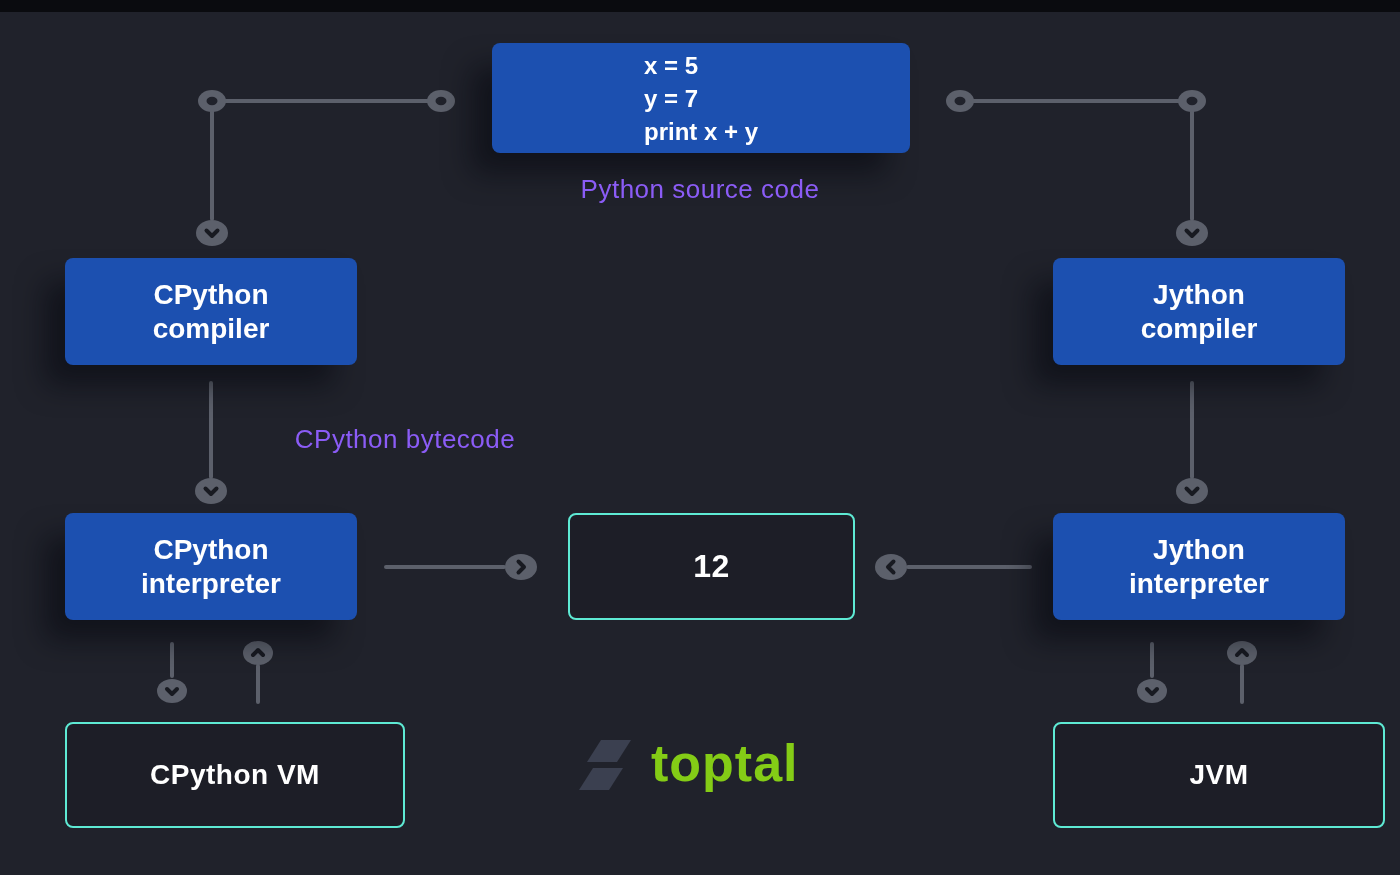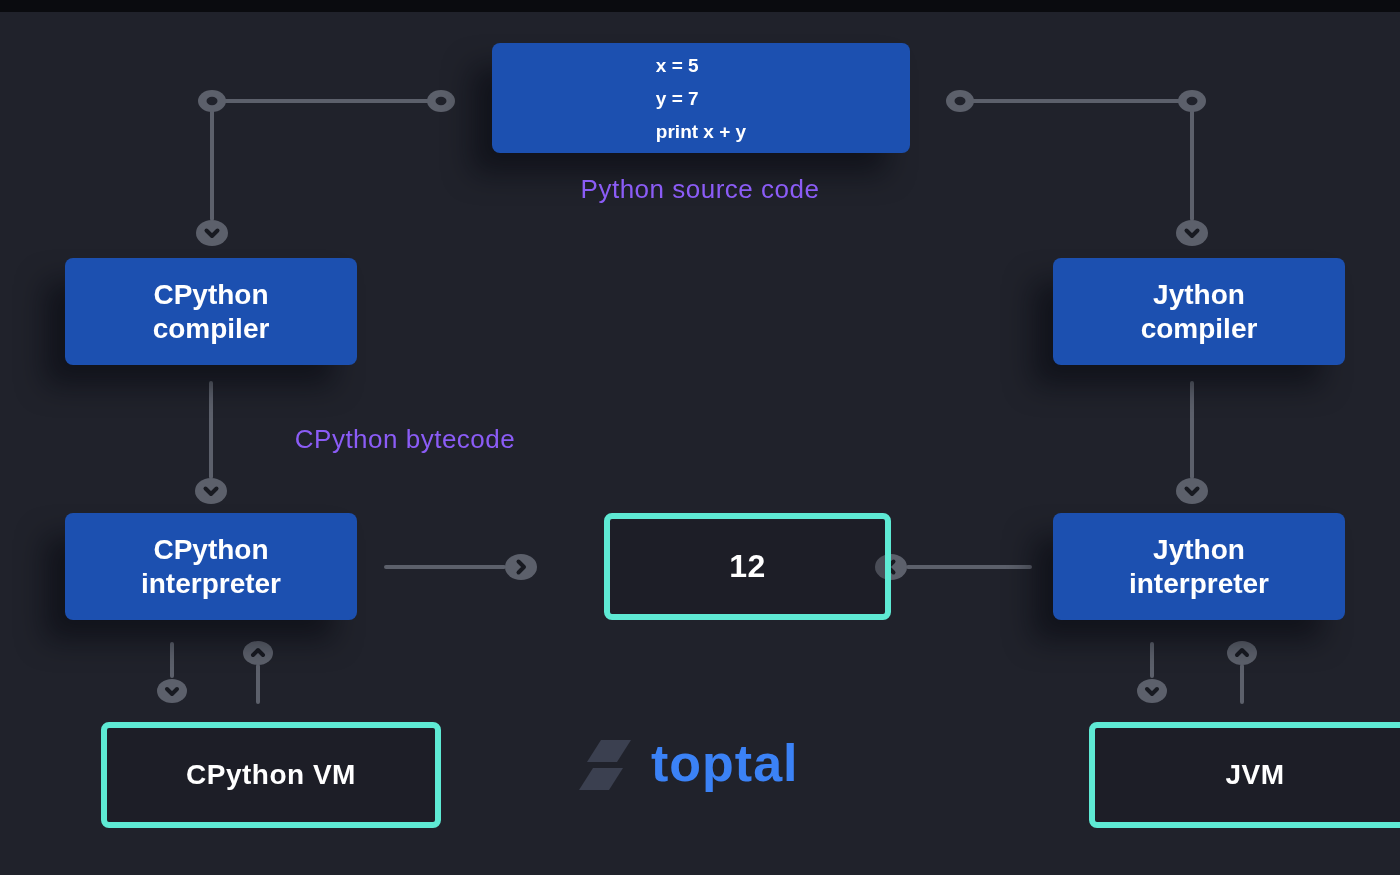--- a/index.html
+++ b/index.html
@@ -21,7 +21,7 @@
   }
   .two-line{white-space:pre-line;text-align:center;}
   .code-block{
-    text-align:left;font-weight:bold;font-size:19px;line-height:33px;color:#ffffff;white-space:pre-line;
+    text-align:left;font-weight:bold;font-size:24px;line-height:33px;color:#ffffff;white-space:pre-line;
   }
   .caption{
     position:absolute;text-align:center;color:#8b5cf6;font-size:26px;letter-spacing:0.5px;

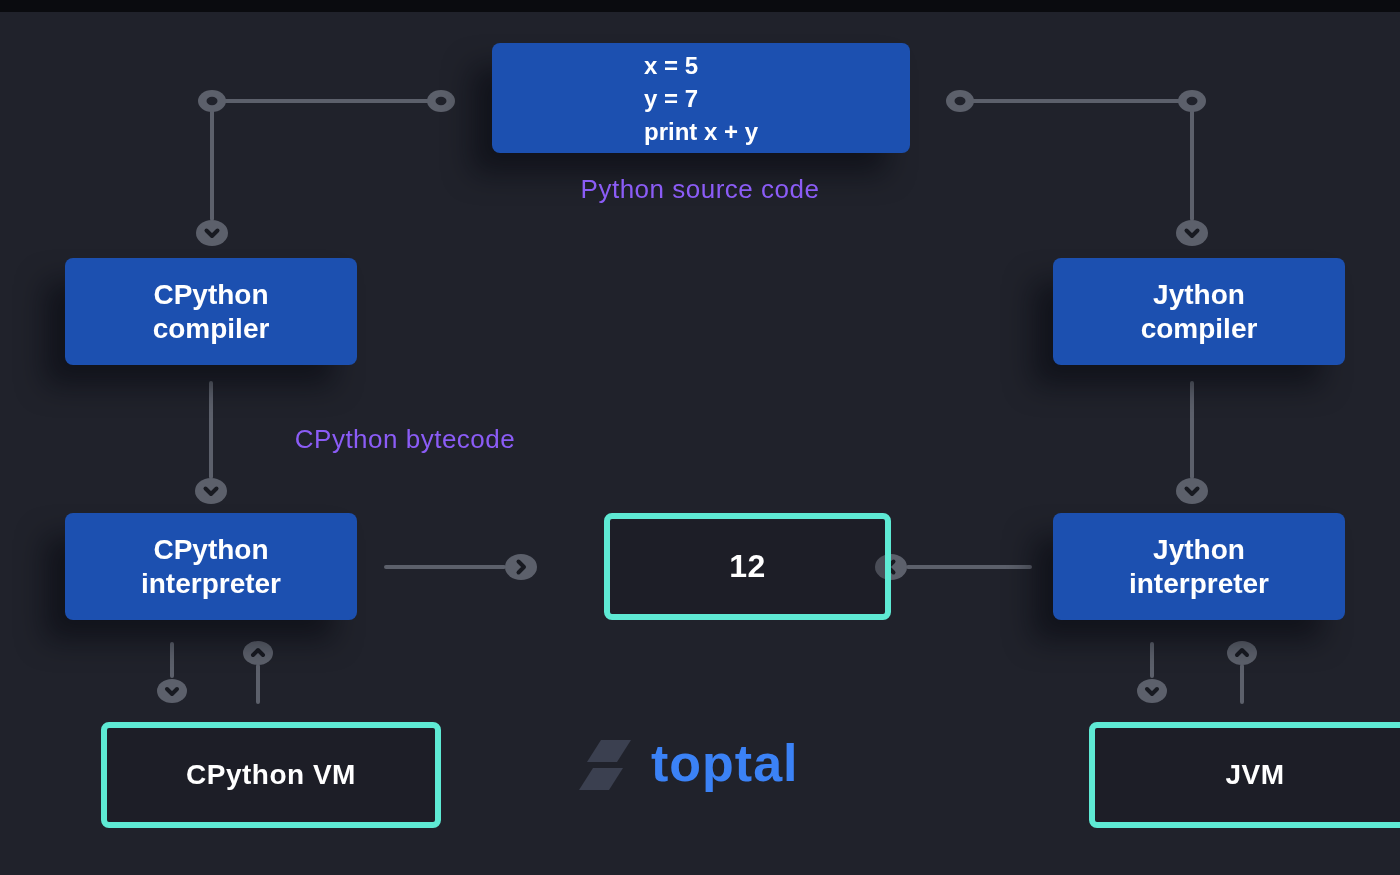--- a/index.html
+++ b/index.html
@@ -16,8 +16,8 @@
     box-shadow:-22px 22px 28px -2px rgba(6,8,14,0.55);
   }
   .node-outline{
-    background:rgba(18,20,27,0.25);border:6px solid #5eead4;color:#ffffff;
-    font-weight:bold;font-size:28px;letter-spacing:0.5px;margin-left:36px;
+    background:rgba(18,20,27,0.25);border:2px solid #5eead4;color:#ffffff;
+    font-weight:bold;font-size:28px;letter-spacing:0.5px;
   }
   .two-line{white-space:pre-line;text-align:center;}
   .code-block{

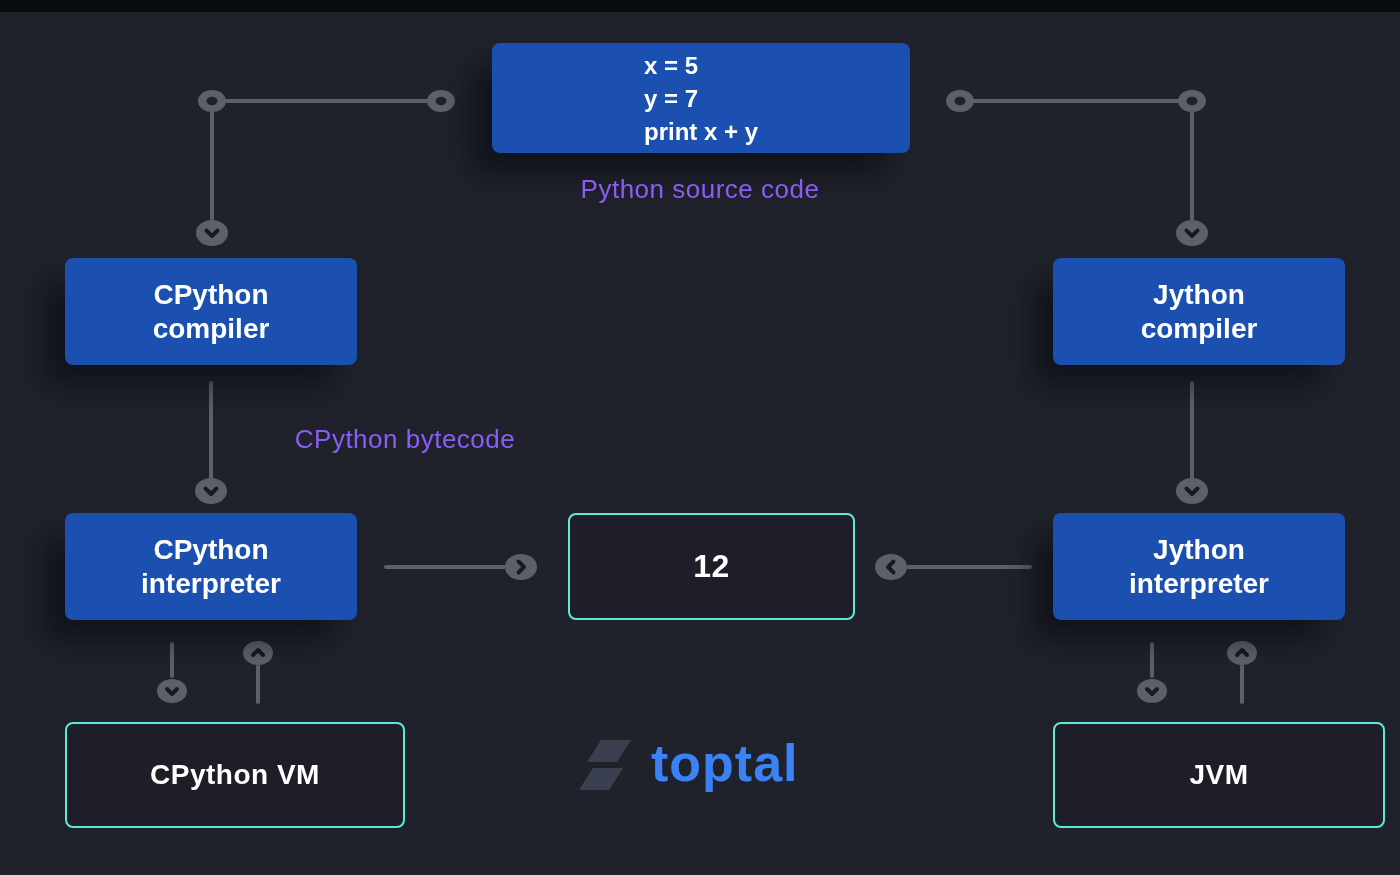--- a/index.html
+++ b/index.html
@@ -32,7 +32,7 @@
     position:absolute;left:575px;top:736px;display:flex;align-items:center;gap:16px;
   }
   .watermark-text{
-    color:#3b82f6;font-size:52px;font-weight:bold;letter-spacing:1px;line-height:1;
+    color:#84cc16;font-size:52px;font-weight:bold;letter-spacing:1px;line-height:1;
     padding-bottom:6px;
   }
 </style>

